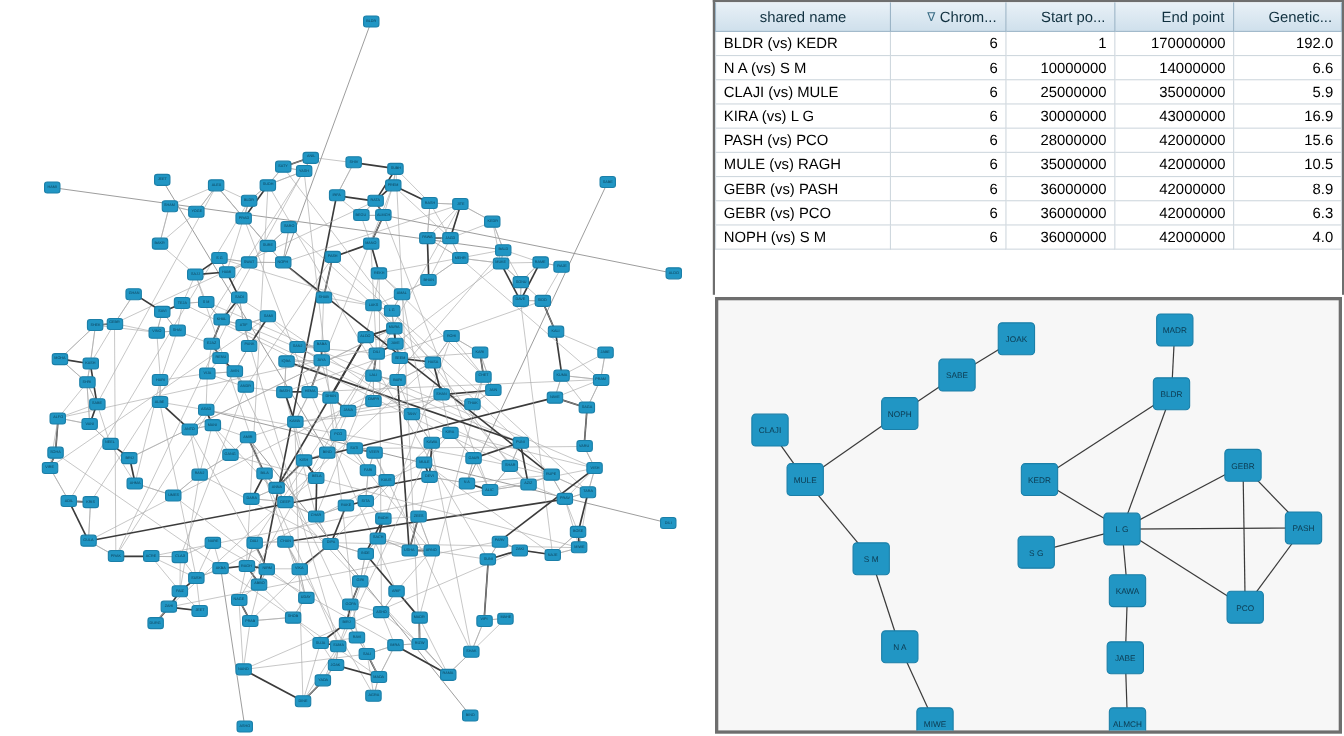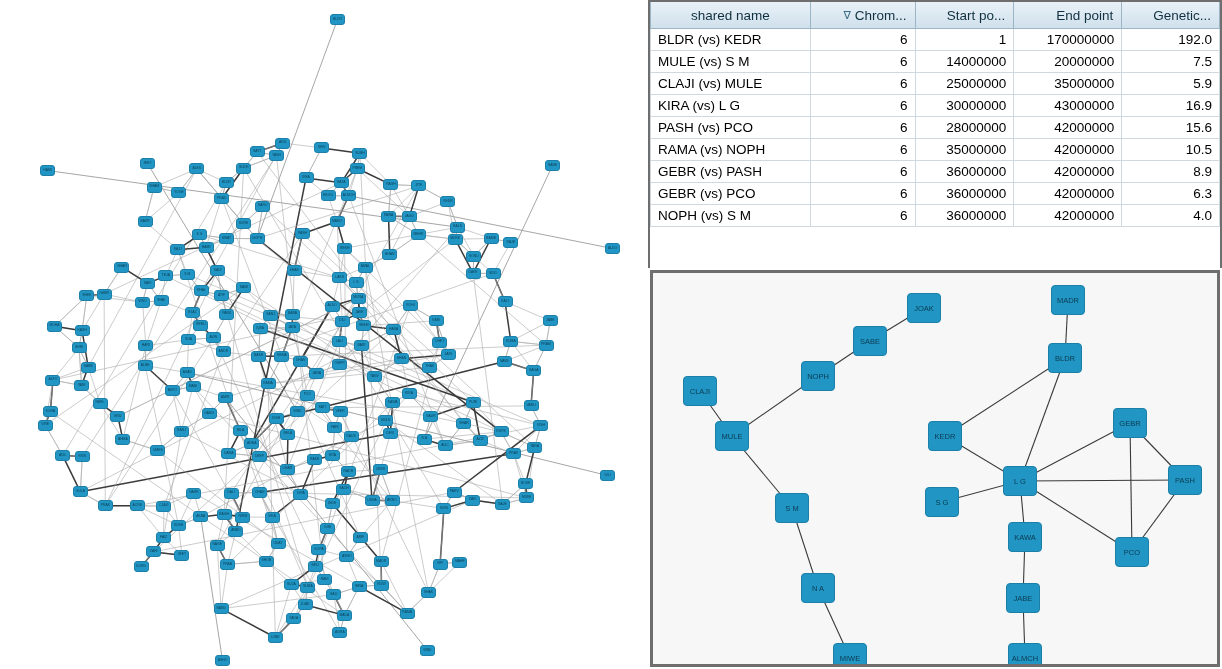--- a/index.html
+++ b/index.html
@@ -1501,6 +1501,13 @@
             <td class="num">192.0</td>
           </tr>
           <tr>
+            <td class="">N A (vs) S M</td>
+            <td class="num">6</td>
+            <td class="num">10000000</td>
+            <td class="num">14000000</td>
+            <td class="num">6.6</td>
+          </tr>
+          <tr>
             <td class="">MULE (vs) S M</td>
             <td class="num">6</td>
             <td class="num">14000000</td>

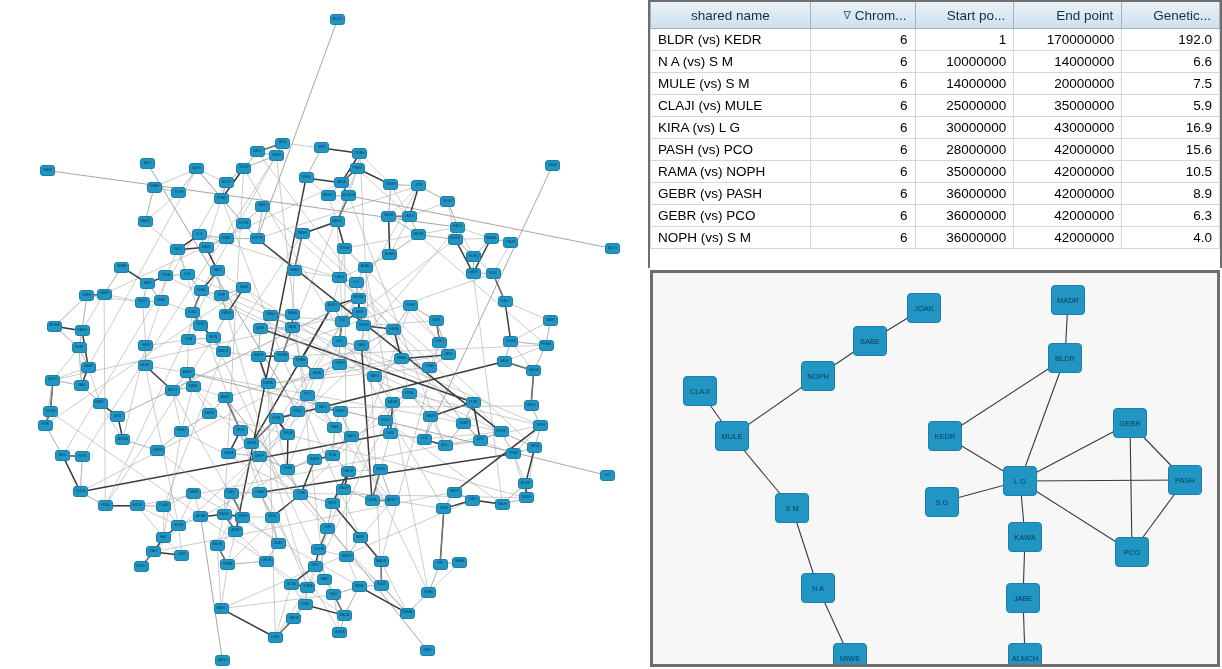--- a/index.html
+++ b/index.html
@@ -1508,13 +1508,6 @@
             <td class="num">6.6</td>
           </tr>
           <tr>
-            <td class="">MULE (vs) S M</td>
-            <td class="num">6</td>
-            <td class="num">14000000</td>
-            <td class="num">20000000</td>
-            <td class="num">7.5</td>
-          </tr>
-          <tr>
             <td class="">CLAJI (vs) MULE</td>
             <td class="num">6</td>
             <td class="num">25000000</td>

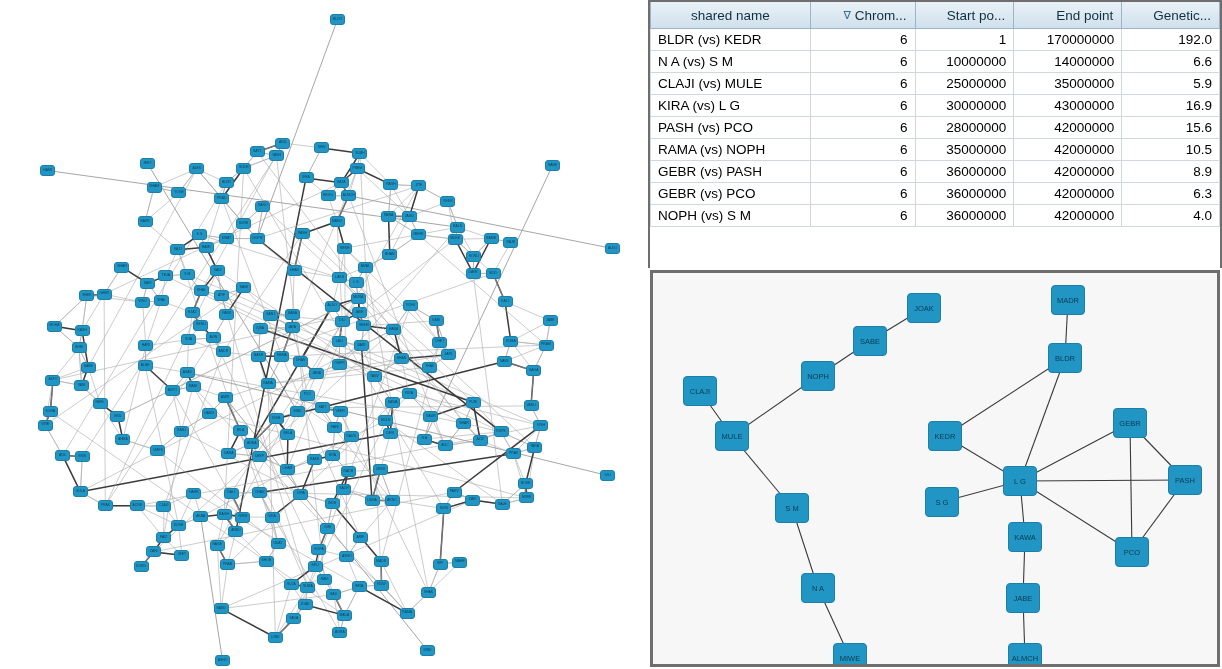--- a/index.html
+++ b/index.html
@@ -1529,7 +1529,7 @@
             <td class="num">15.6</td>
           </tr>
           <tr>
-            <td class="">RAMA (vs) NOPH</td>
+            <td class="">MULE (vs) RAGH</td>
             <td class="num">6</td>
             <td class="num">35000000</td>
             <td class="num">42000000</td>

